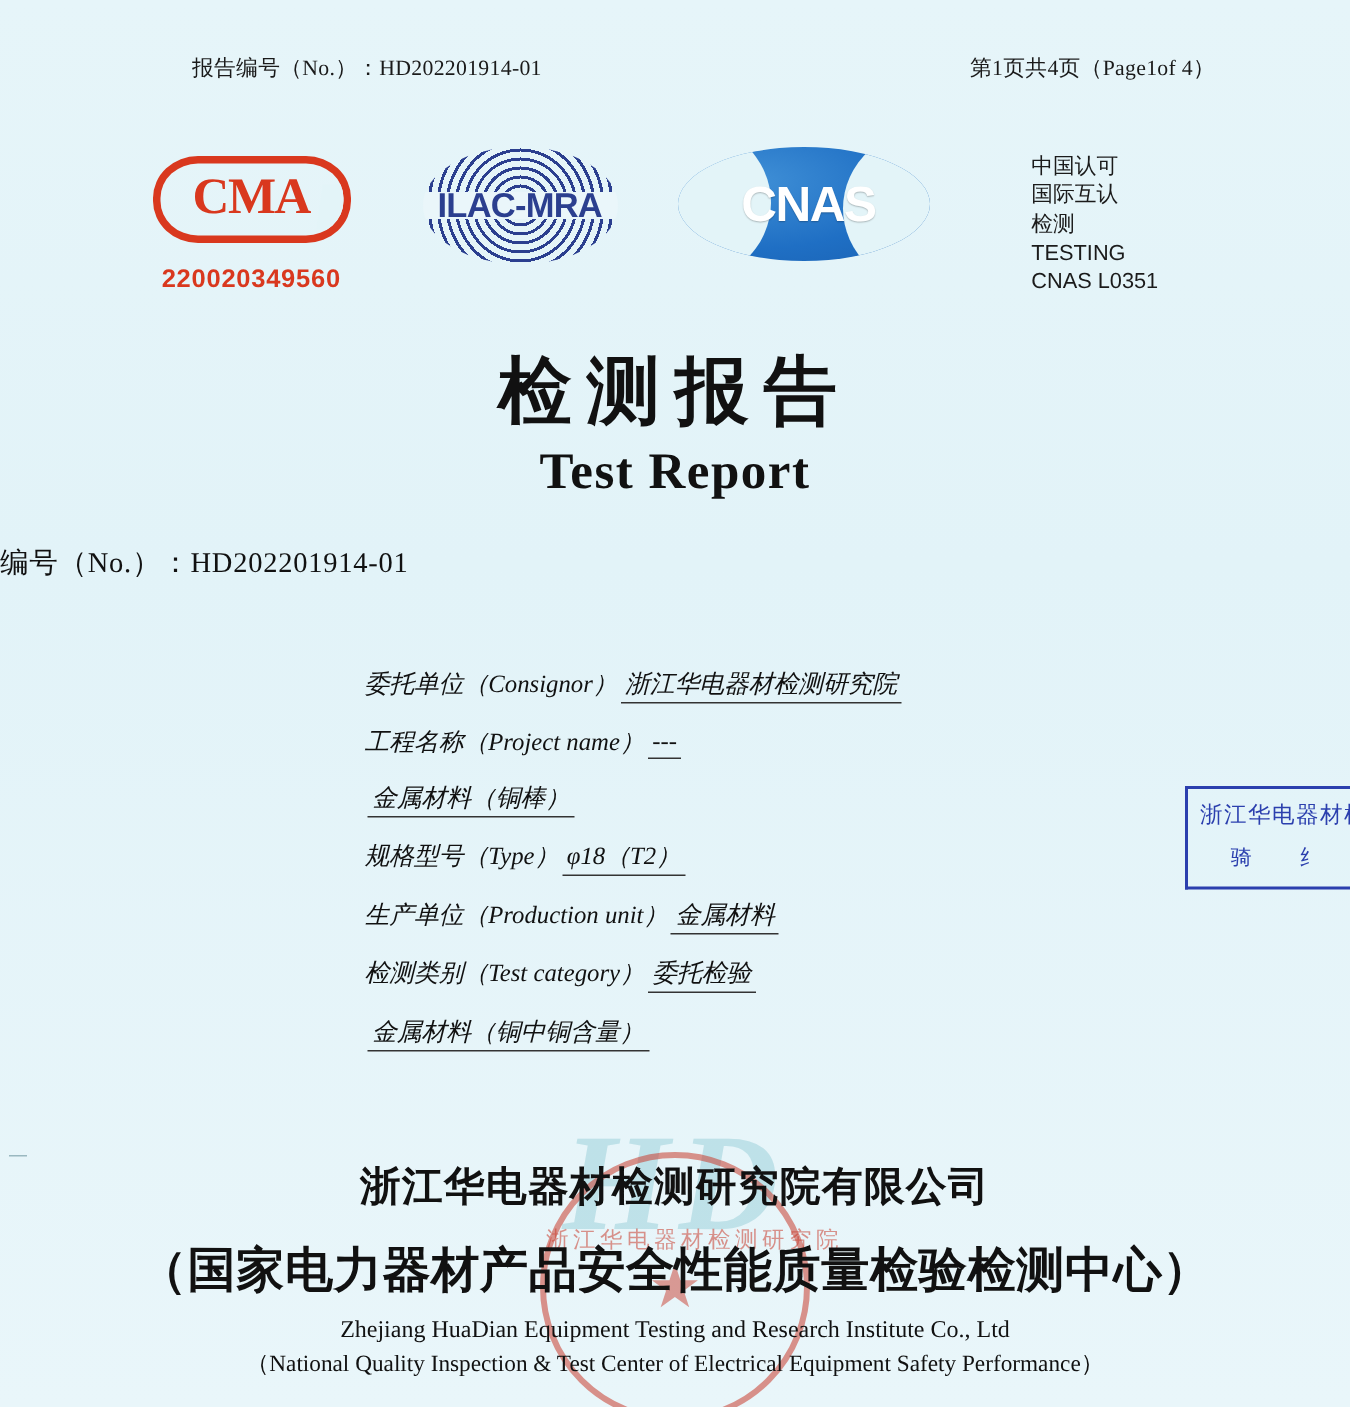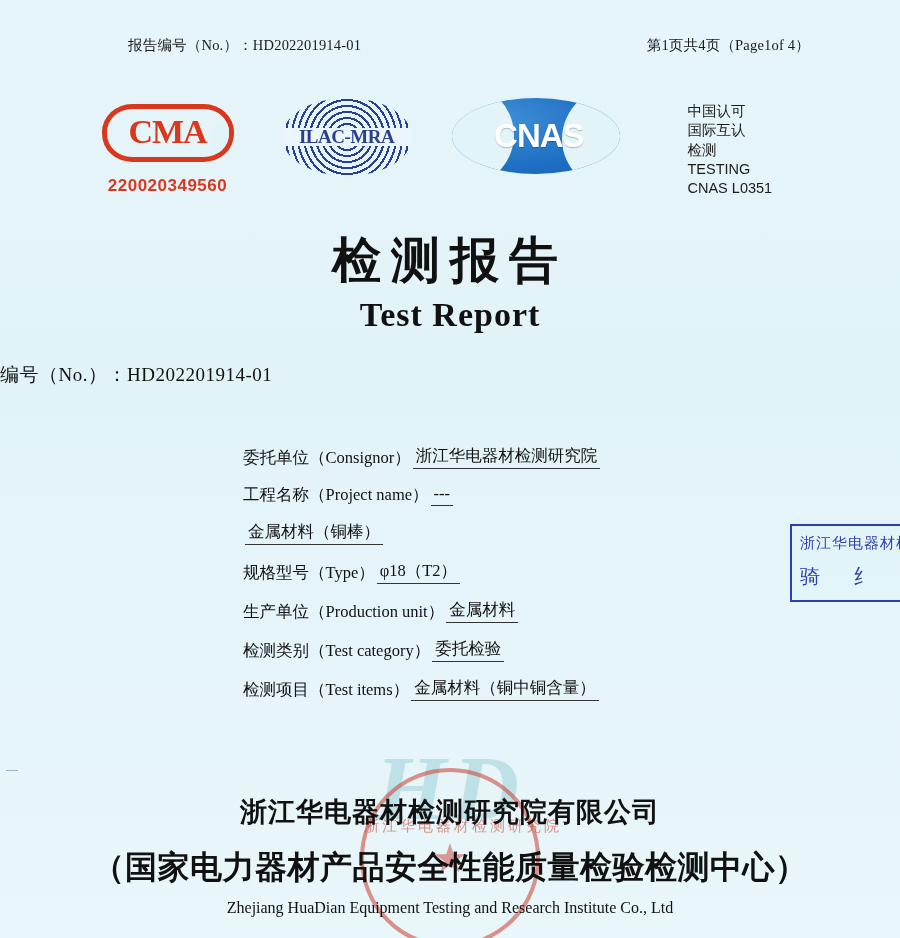--- a/index.html
+++ b/index.html
@@ -107,9 +107,9 @@
     position:absolute;
     top:50%; left:50%;
     transform: translate(-50%,-50%);
-    font-family: Liberation Serif, serif;
-    font-weight: bold;
-    font-size: 19px;
+    font-family: Liberation Sans, sans-serif;
+    font-weight: bold;
+    font-size: 23px;
     color:#2b3f8f;
     letter-spacing:-.5px;
     white-space:nowrap;

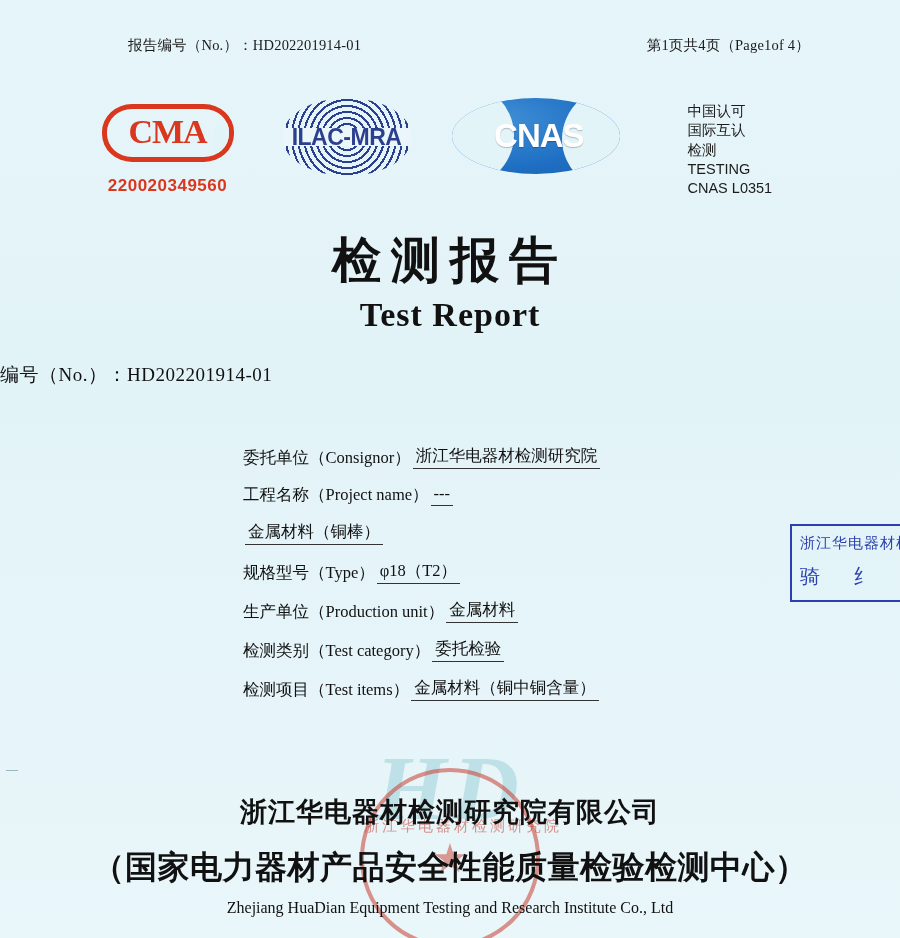--- a/index.html
+++ b/index.html
@@ -206,10 +206,11 @@
   }
   .field-row {
     display: flex;
-    align-items: flex-end;
+    align-items: flex-start;
     margin-bottom: 15px;
     font-size: 16.5px;
     white-space: nowrap;
+    font-style: italic;
   }
   .field-label { color: #111; }
   .field-value {

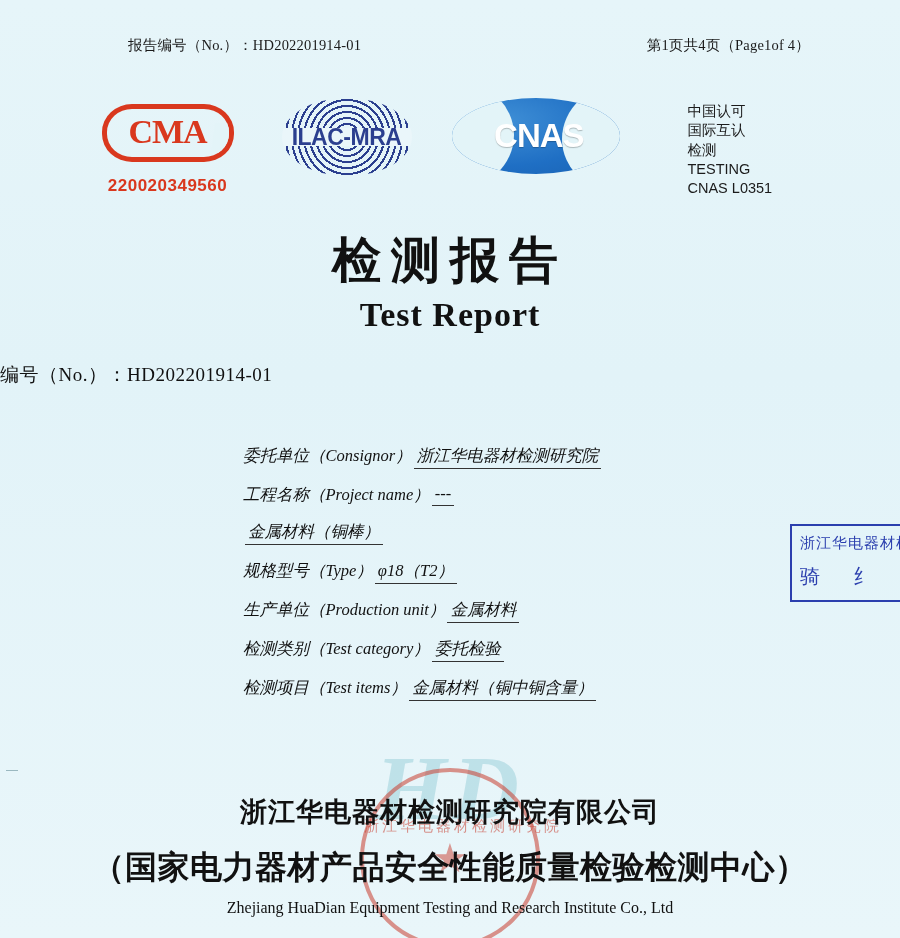--- a/index.html
+++ b/index.html
@@ -284,10 +284,10 @@
   }
   .side-stamp .line2 {
     margin-top: 10px;
-    font-size: 20px;
+    font-size: 14px;
     letter-spacing: 14px;
     white-space: nowrap;
-    text-align: left;
+    text-align: right;
   }
 
   

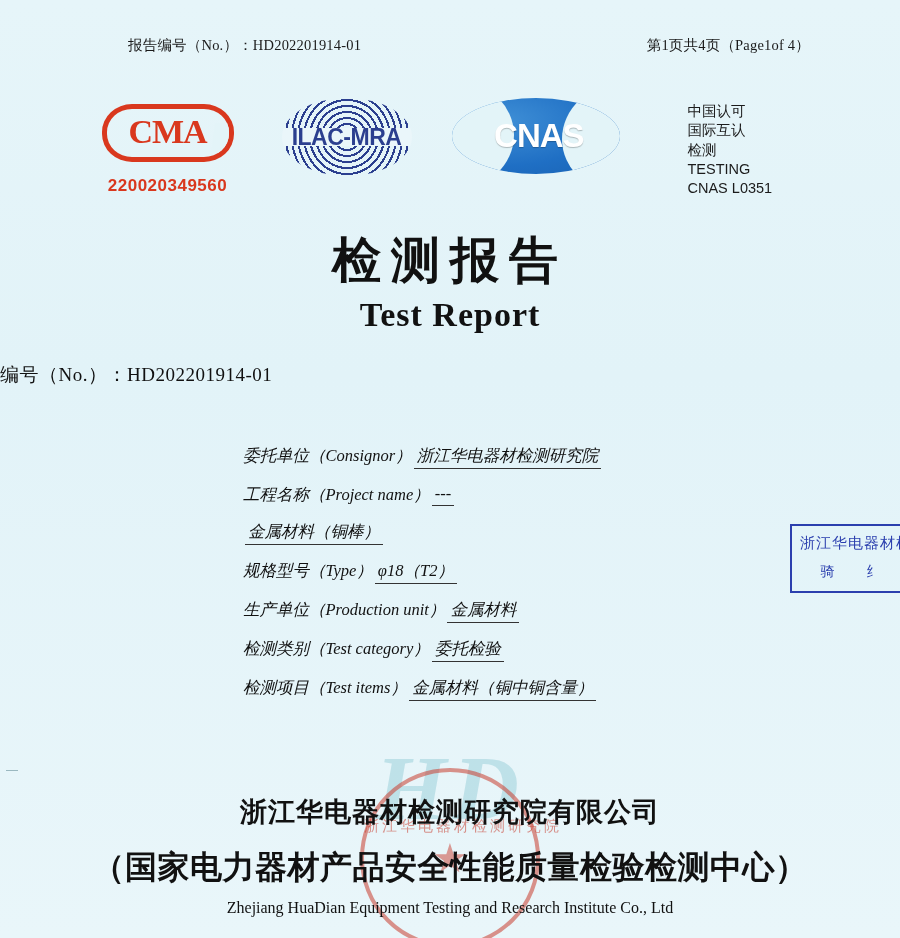--- a/index.html
+++ b/index.html
@@ -411,7 +411,6 @@
     </div>
 
     <div class="field-row">
-      <span class="field-label">检测项目（Test items）</span>
       <span class="field-value">金属材料（铜中铜含量）</span>
     </div>
   </div>

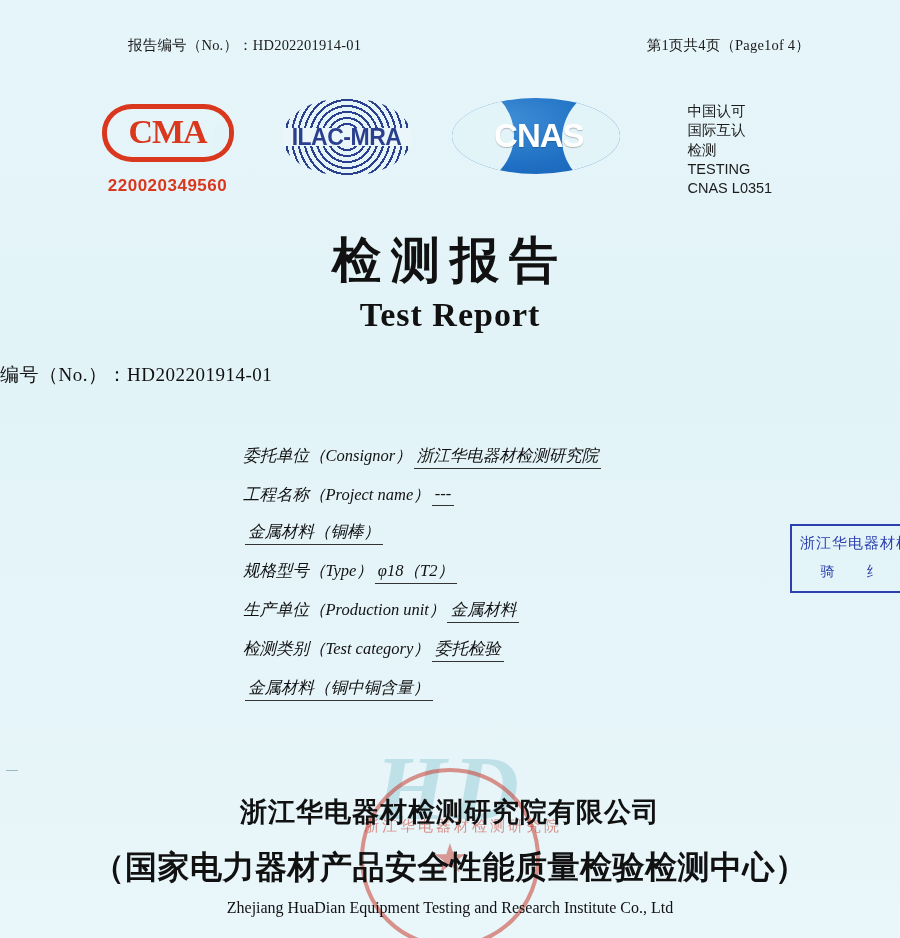--- a/index.html
+++ b/index.html
@@ -432,6 +432,7 @@
     <div class="f1">浙江华电器材检测研究院有限公司</div>
     <div class="f2">（国家电力器材产品安全性能质量检验检测中心）</div>
     <div class="f3">Zhejiang HuaDian Equipment Testing and Research Institute Co., Ltd</div>
+    <div class="f4">（National Quality Inspection &amp; Test Center of Electrical Equipment Safety Performance）</div>
   </div>
 
 </div>

